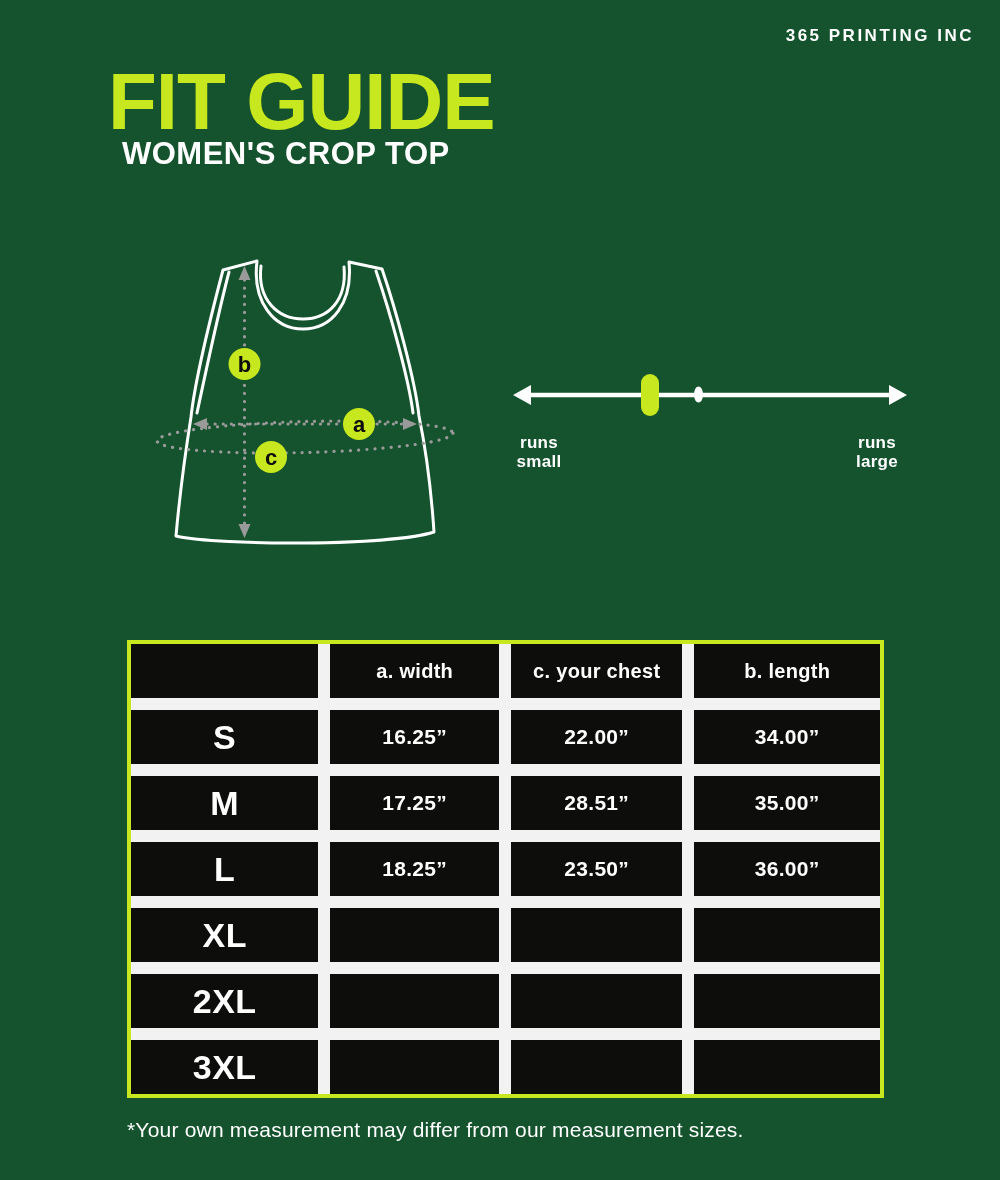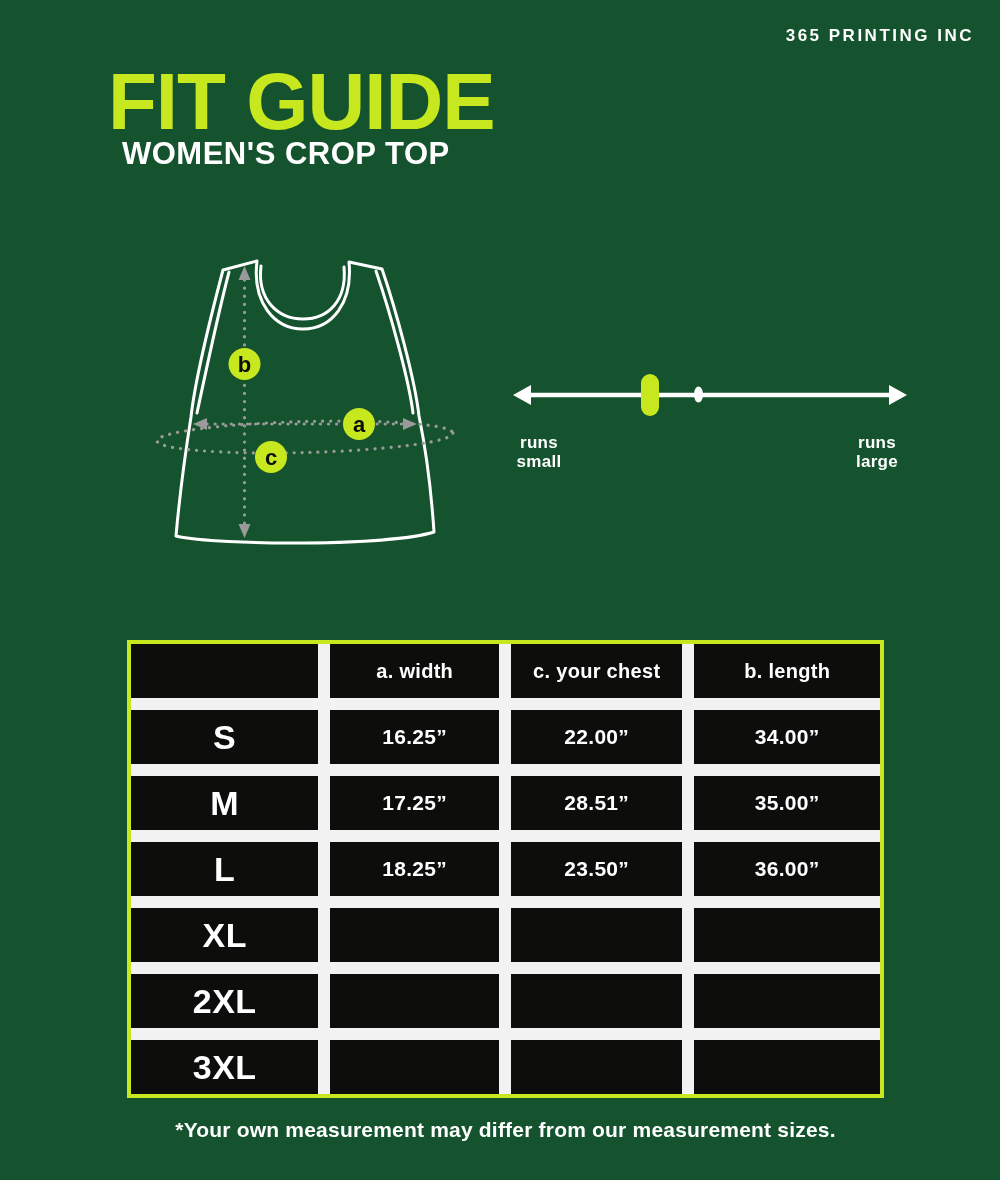--- a/index.html
+++ b/index.html
@@ -58,7 +58,7 @@
 
   .footnote {
     position:absolute; left:127px; top:1118px; width:757px;
-    text-align:center; font-size:21px; font-weight:bold;
+    font-size:21px; font-weight:normal;
     letter-spacing:0.2px; color:#ffffff; white-space:nowrap;
   }
 </style>

